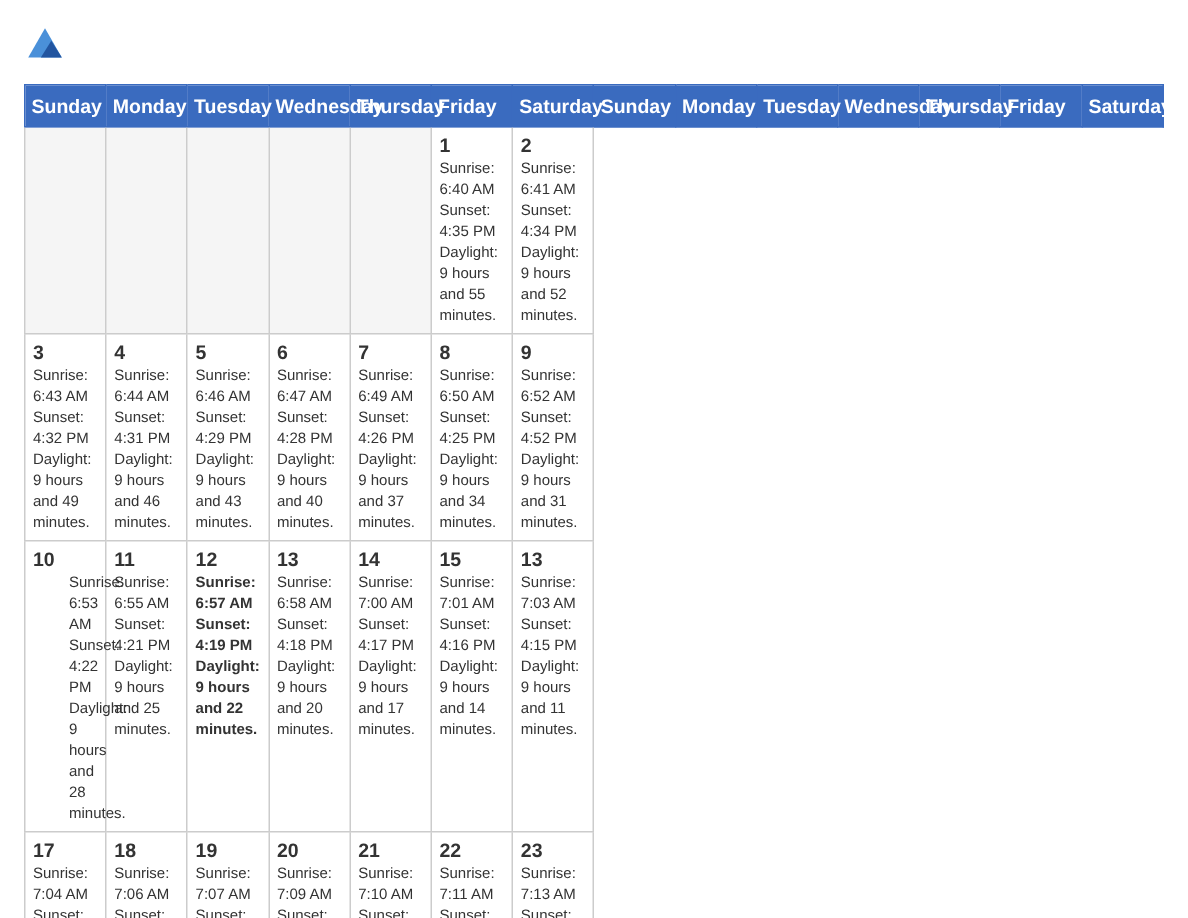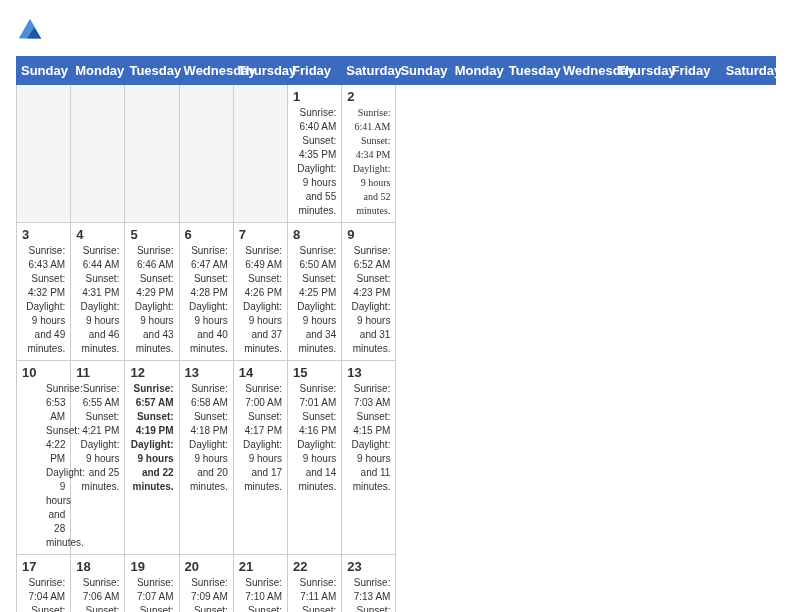--- a/index.html
+++ b/index.html
@@ -84,7 +84,6 @@
       font-size: 10px;
       color: #333;
       line-height: 1.4;
-      text-align: right;
     }
   </style>
 </head>

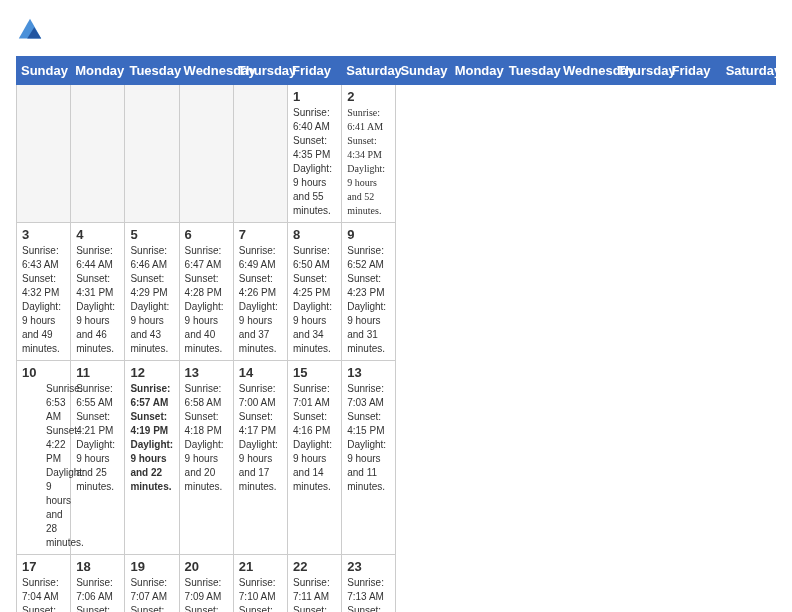--- a/index.html
+++ b/index.html
@@ -141,7 +141,7 @@
         </td>
         <td>
           <span class="day-num">2</span>
-          <div class="day-info" style="white-space: pre-line; font-family: Liberation Serif, serif;">Sunrise: 6:41 AM
+          <div class="day-info" style="white-space: pre-line;">Sunrise: 6:41 AM
 Sunset: 4:34 PM
 Daylight: 9 hours
 and 52 minutes.</div>

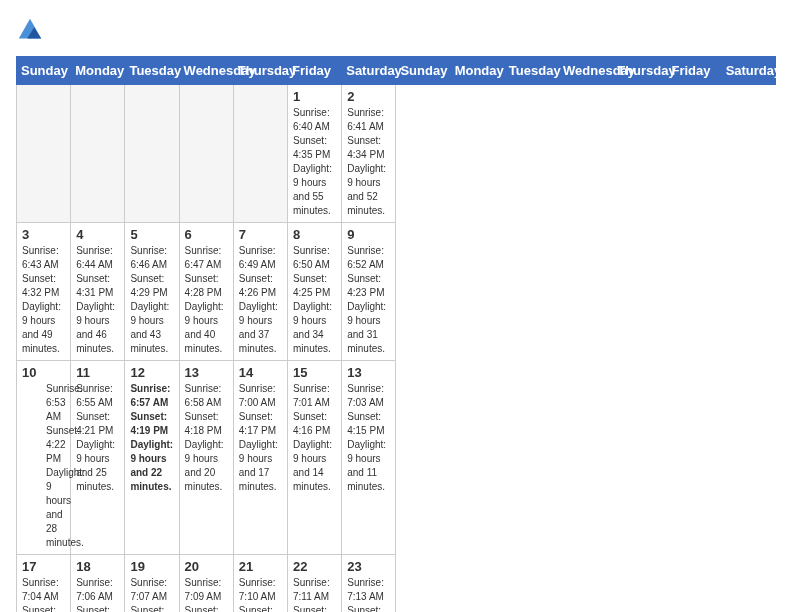--- a/index.html
+++ b/index.html
@@ -193,7 +193,7 @@
         <td>
           <span class="day-num">9</span>
           <div class="day-info" style="white-space: pre-line;">Sunrise: 6:52 AM
-Sunset: 4:23 PM
+Sunset: 4:52 PM
 Daylight: 9 hours
 and 31 minutes.</div>
         </td>

